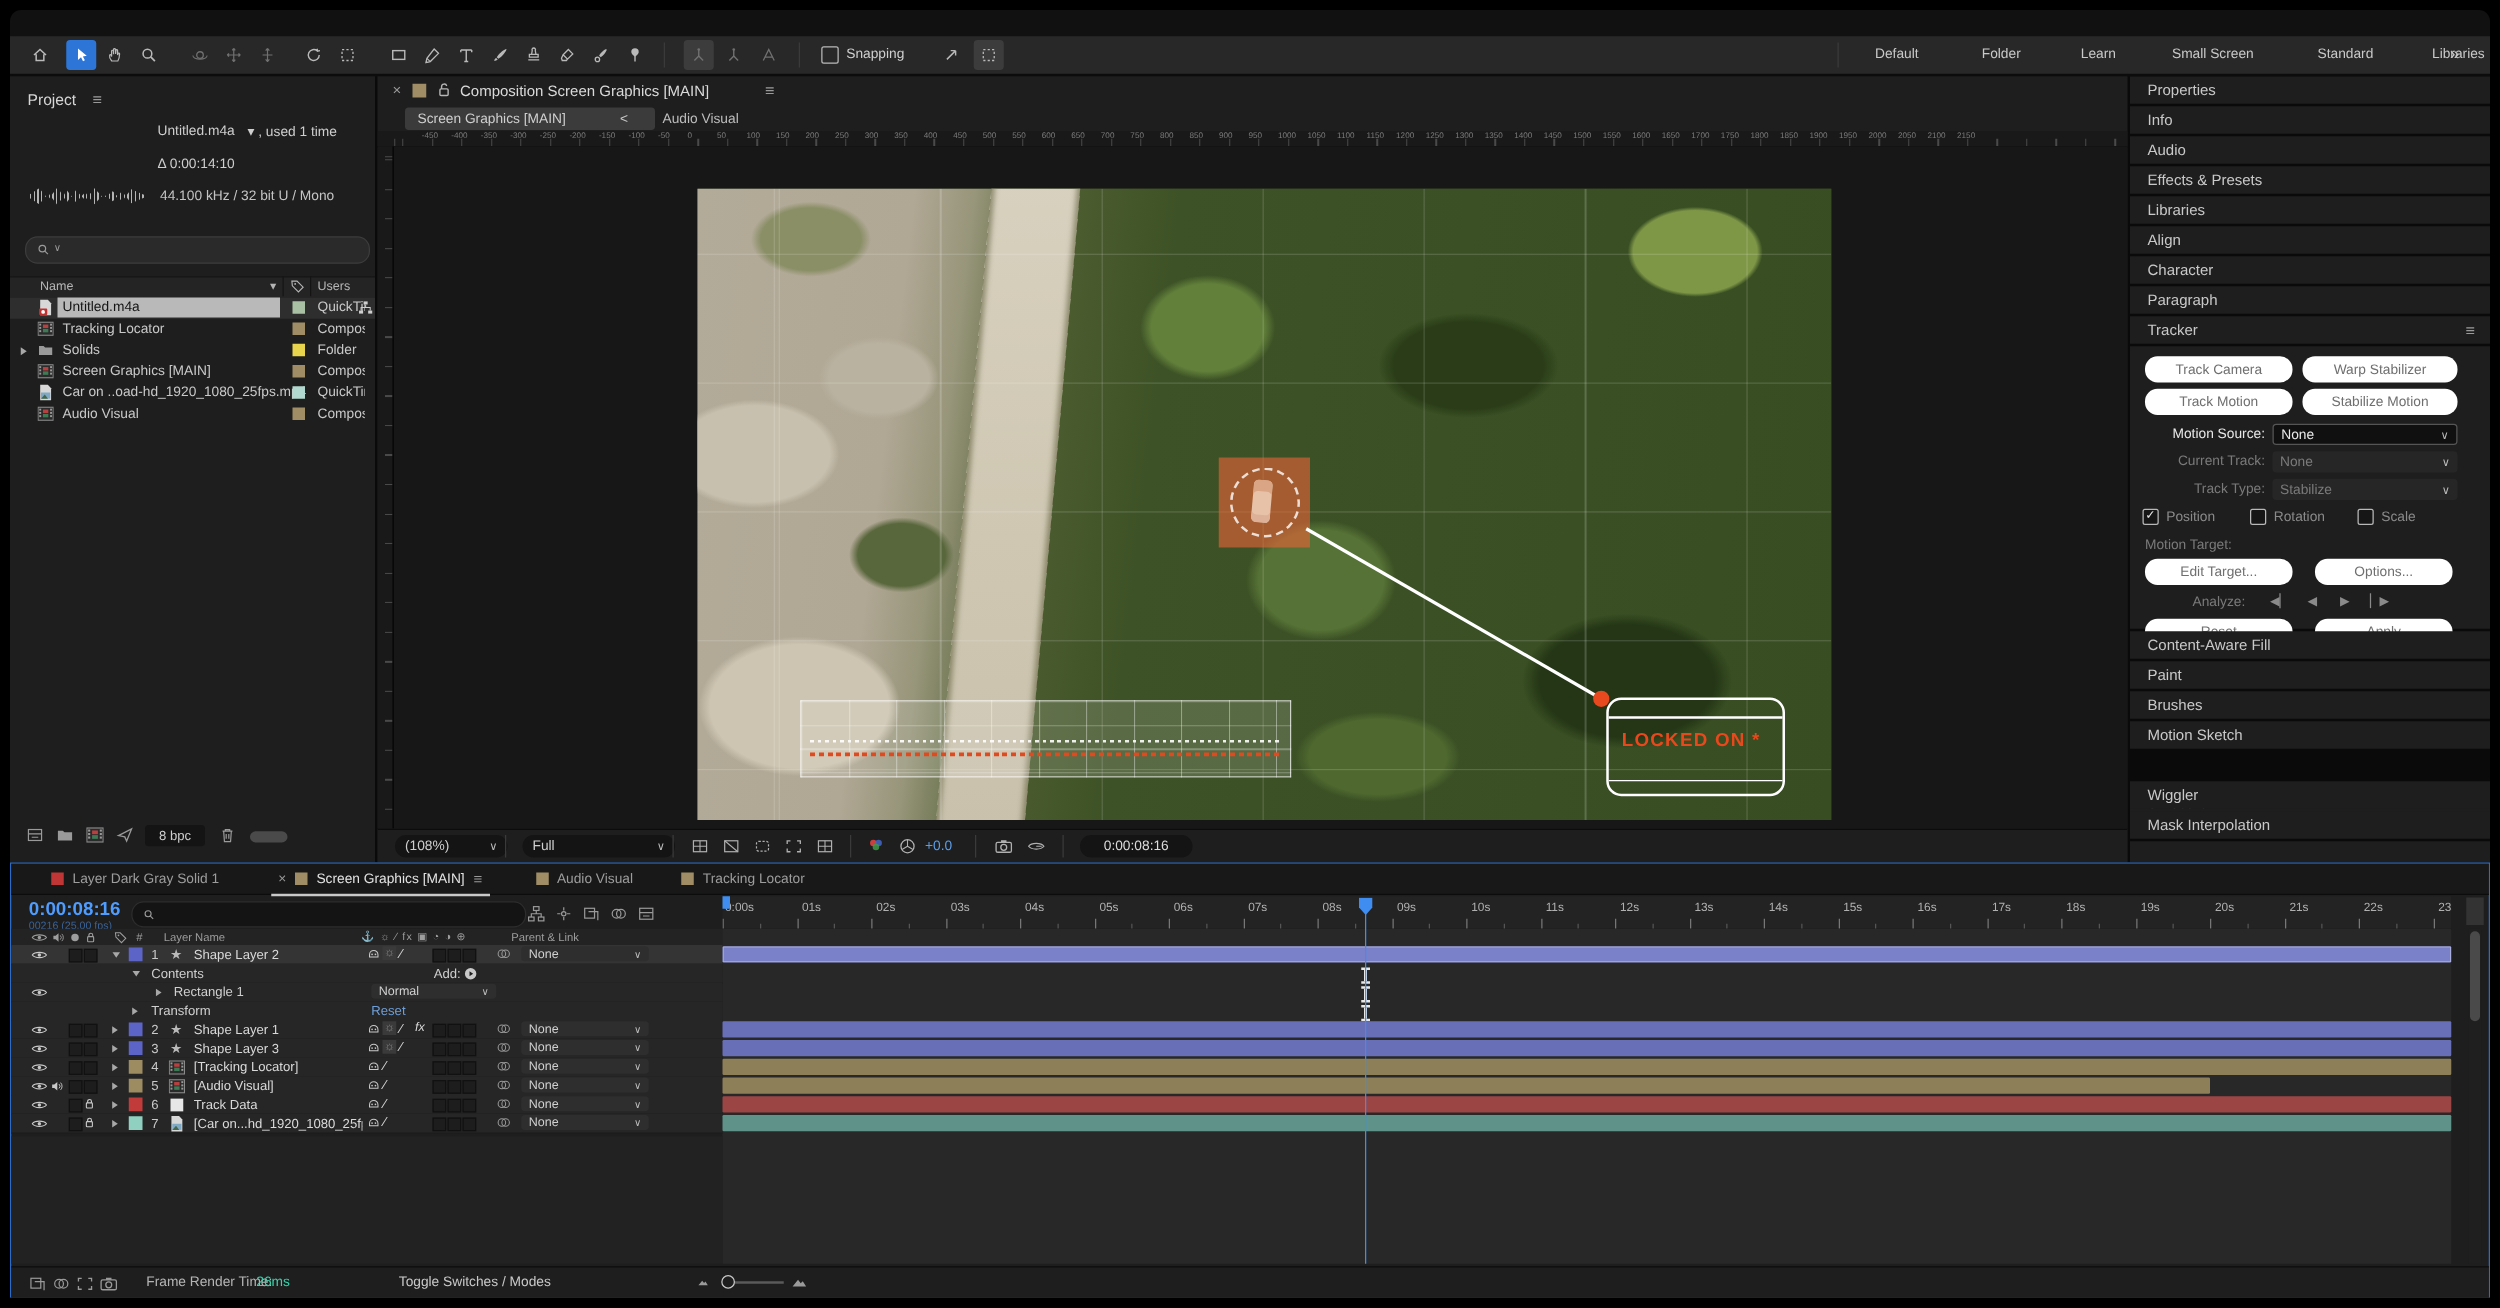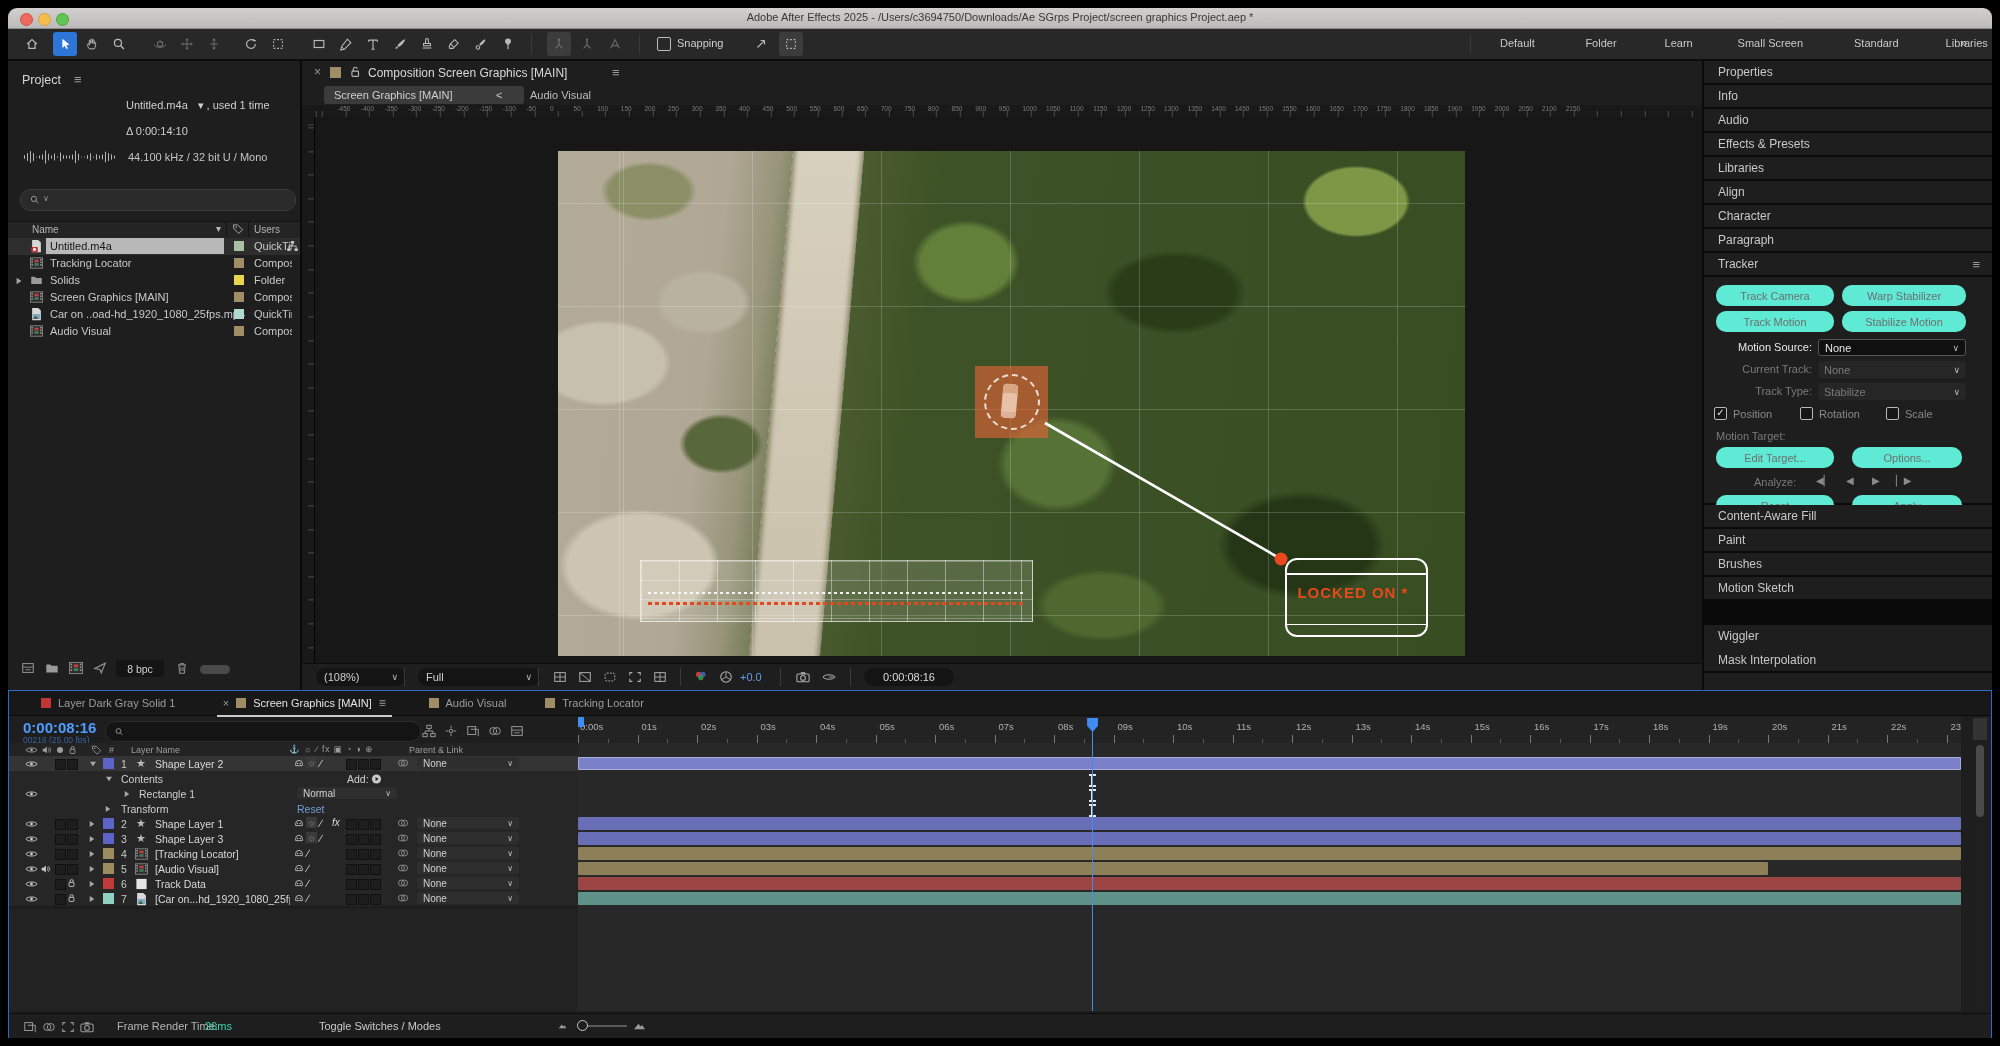--- a/index.html
+++ b/index.html
@@ -57,12 +57,6 @@
 
 <div id="root">
   <div id="window">
-    <div id="titlebar">
-      <span class="tl" style="left:12px;background:#ec6a5e;border:1px solid #d05045;"></span>
-      <span class="tl" style="left:30px;background:#f5bd4f;border:1px solid #d6a243;"></span>
-      <span class="tl" style="left:48px;background:#61c455;border:1px solid #4aa73f;"></span>
-      <div id="titletext">Adobe After Effects 2025 - /Users/c3694750/Downloads/Ae SGrps Project/screen graphics Project.aep *</div>
-    </div>
     <div id="toolbar">
         <div class="icon tool" style="position: absolute; left: 12px;">
           <svg viewBox="0 0 16 16">

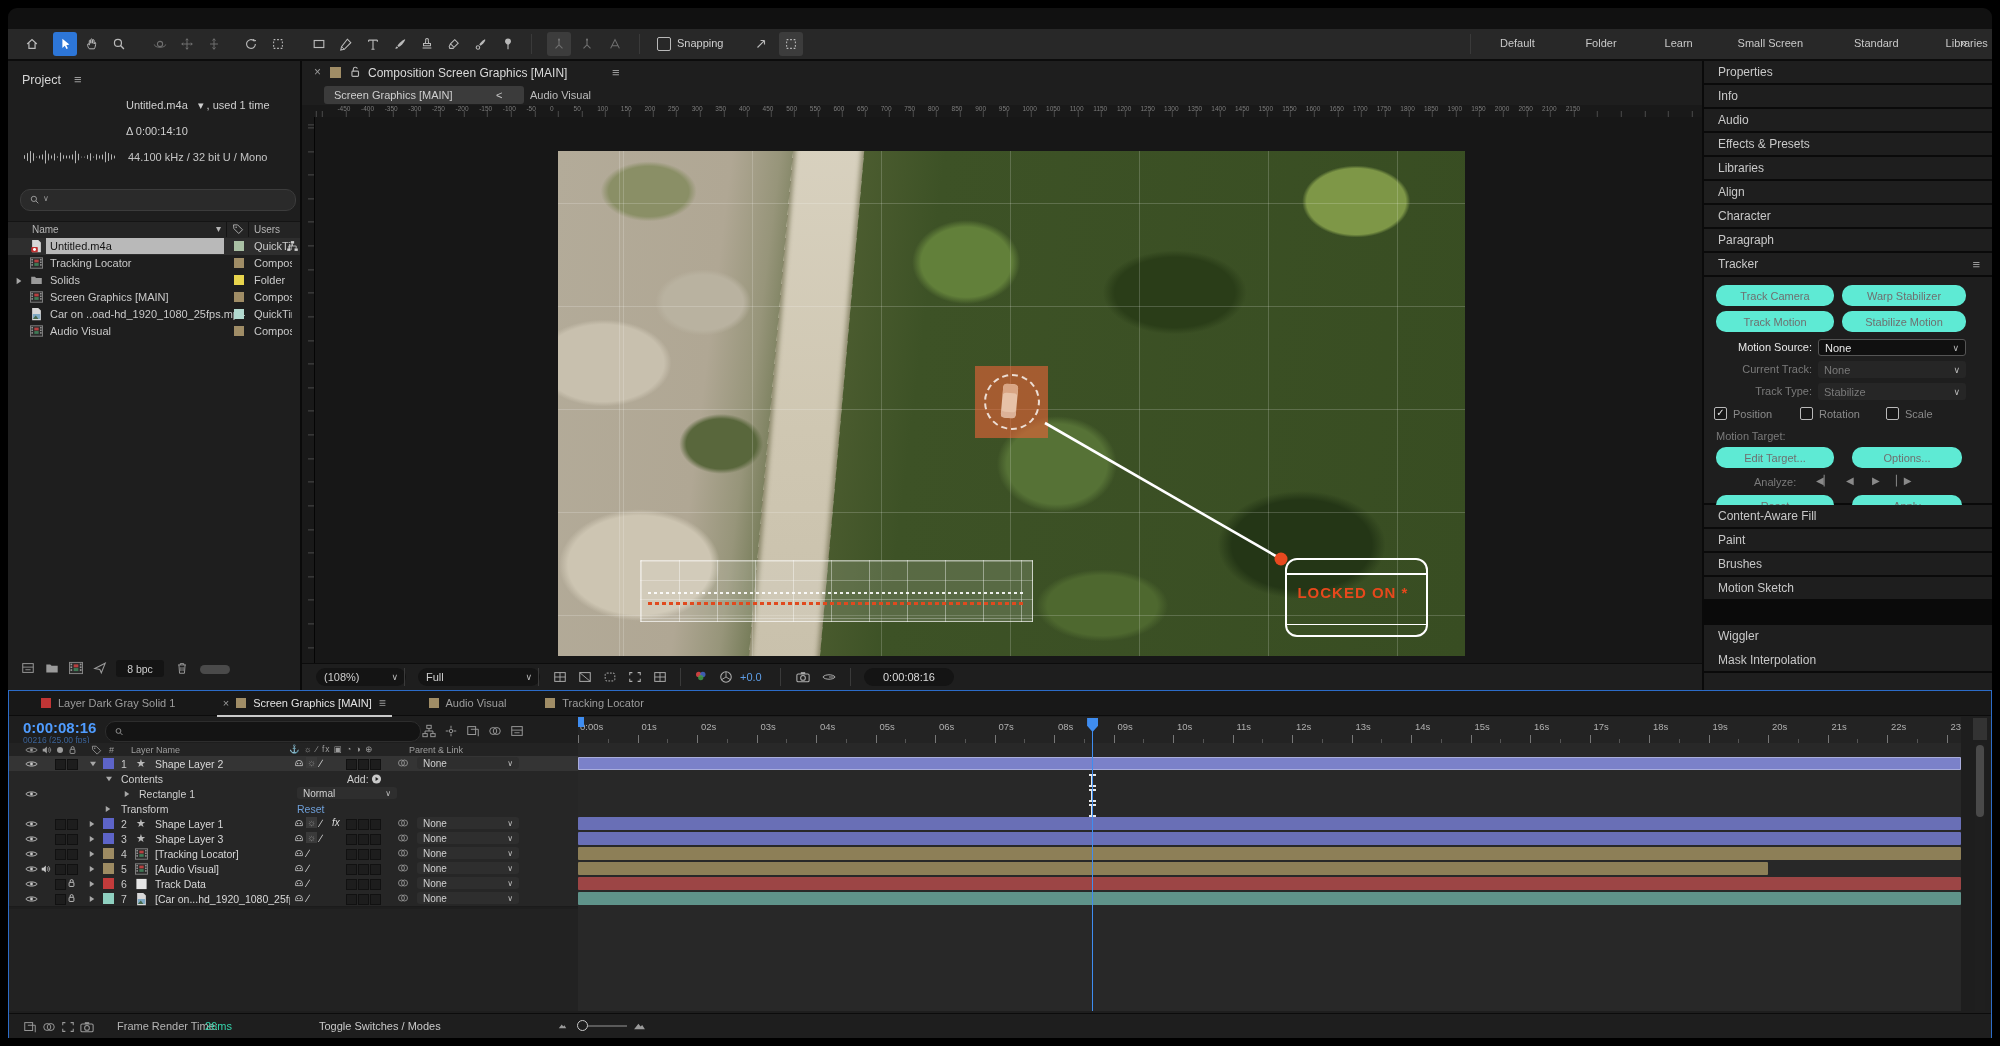--- a/index.html
+++ b/index.html
@@ -37,7 +37,7 @@
   .ritem{position:absolute;left:0;width:100%;height:22px;background:#1e1e1e;
          display:flex;align-items:center;padding-left:14px;box-sizing:border-box;
          font-size:12px;color:#c9c9c9;}
-  .tbtn{position:absolute;height:21px;border-radius:10px;background:#5eead4;color:#6f6f6f;
+  .tbtn{position:absolute;height:21px;border-radius:10px;background:#ffffff;color:#6f6f6f;
         font-size:11px;display:flex;align-items:center;justify-content:center;}
   .dd{position:absolute;height:17px;border-radius:3px;font-size:11px;display:flex;
       align-items:center;padding:0 6px;box-sizing:border-box;justify-content:space-between;}

